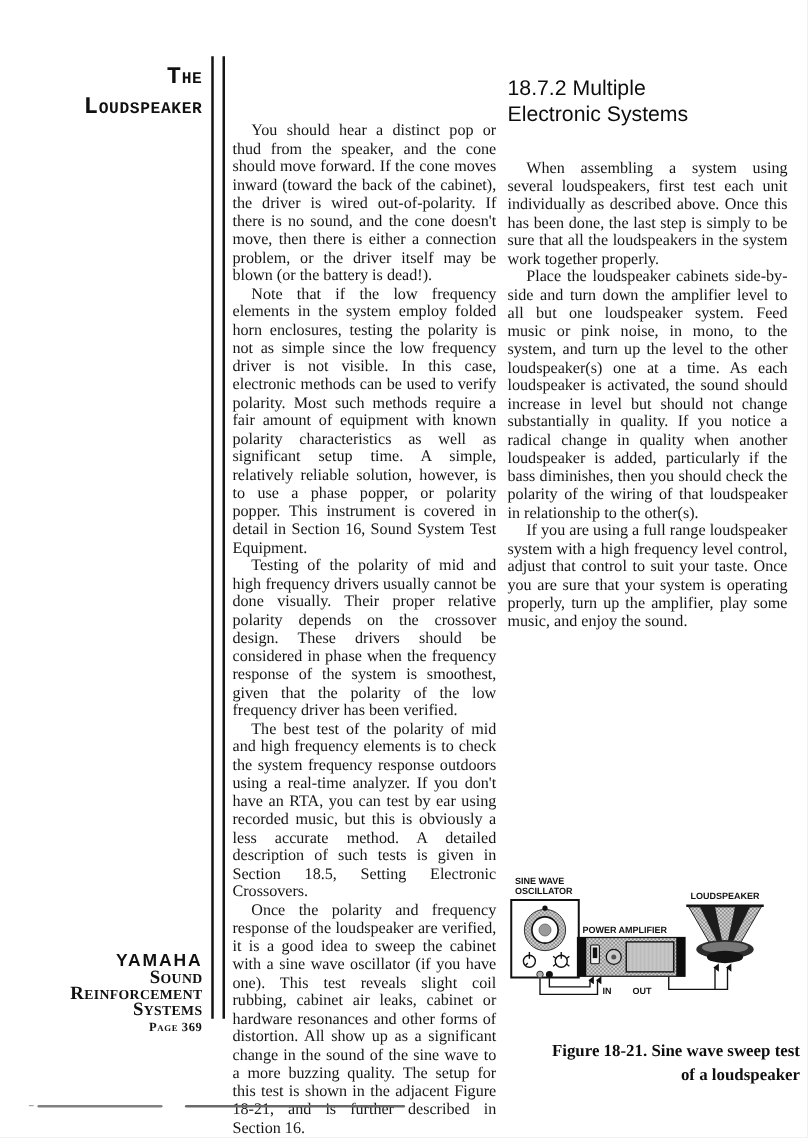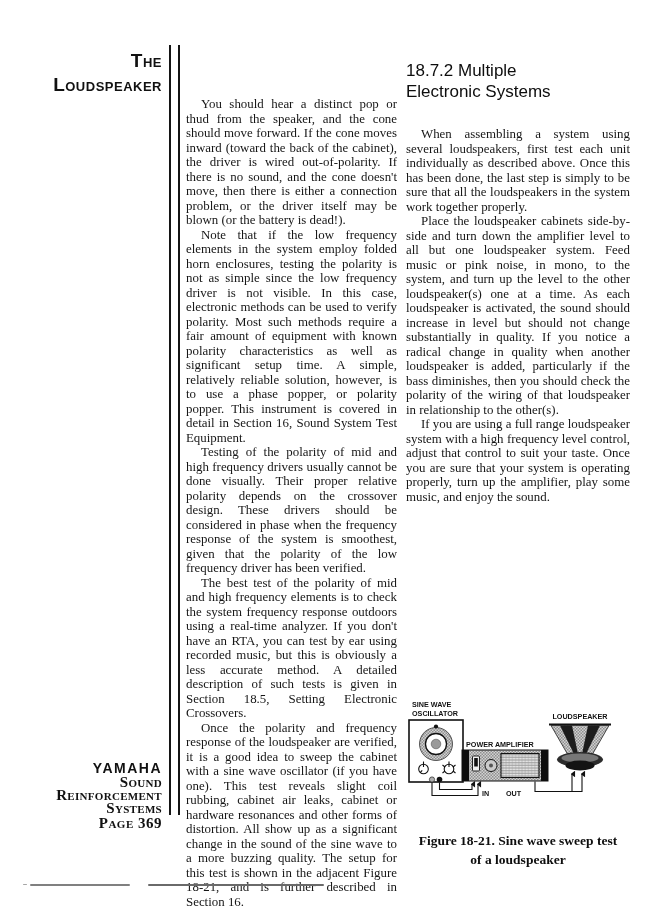--- a/index.html
+++ b/index.html
@@ -10,7 +10,7 @@
   }
   
   .margin-title{position:absolute;left:18px;top:50px;width:144px;text-align:right;
-    font-family:Liberation Sans, sans-serif;font-weight:bold;font-variant:small-caps;
+    font-family:Liberation Mono, monospace;font-weight:bold;font-variant:small-caps;
     color:#111;}
   .margin-title .t1{font-size:19px;line-height:22px;letter-spacing:.5px;}
   .margin-title .t2{font-size:19px;line-height:26px;letter-spacing:.5px;}

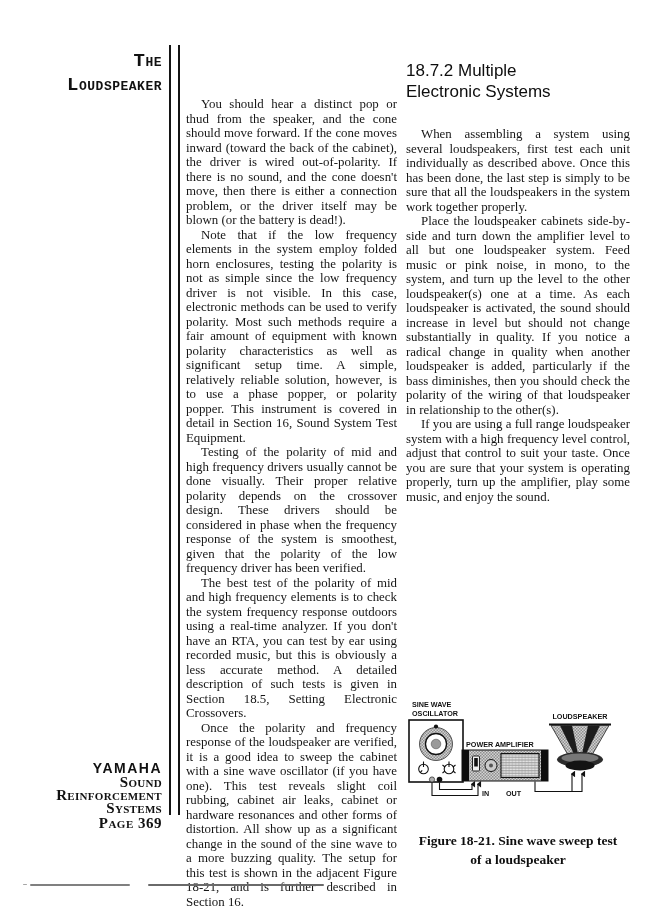--- a/index.html
+++ b/index.html
@@ -20,7 +20,7 @@
   .margin-footer .f-small{font-family:"Liberation Serif",serif;font-weight:bold;
     font-variant:small-caps;font-size:15px;line-height:13px;letter-spacing:.3px;}
   .margin-footer .f-page{font-family:"Liberation Serif",serif;font-weight:bold;
-    font-variant:small-caps;font-size:15px;line-height:16px;letter-spacing:.5px;}
+    font-variant:small-caps;font-size:10px;line-height:16px;letter-spacing:.5px;}
   
   .vrule{position:absolute;left:169px;top:45px;height:770px;width:7px;
     border-left:2px solid #141414;border-right:2px solid #141414;}

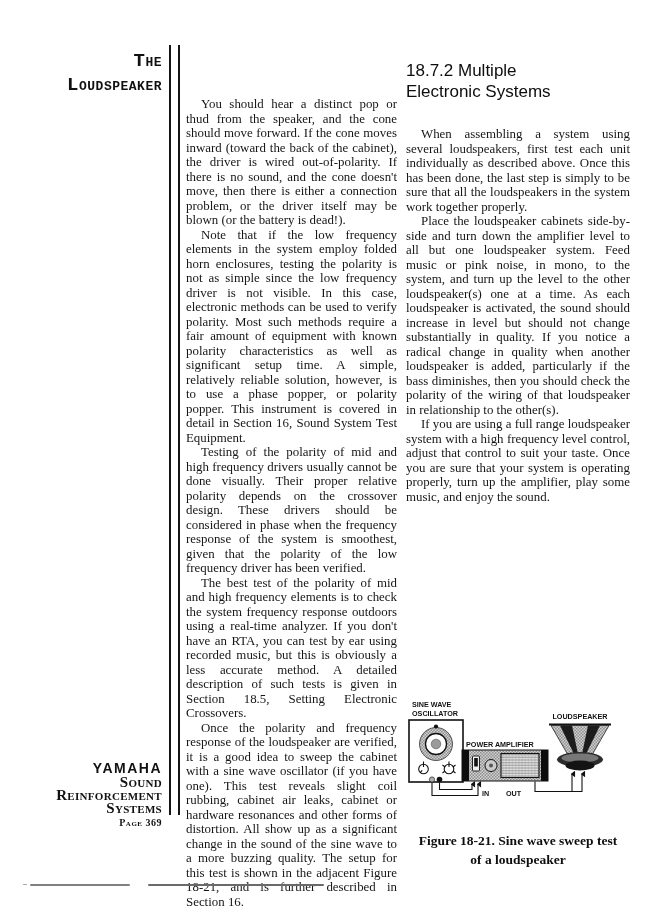--- a/index.html
+++ b/index.html
@@ -33,7 +33,7 @@
     font-size:17px;line-height:21px;color:#0d0d0d;margin:0 0 25px 0;}
   
   .figure-wrap{position:absolute;left:402px;top:698px;width:232px;}
-  .figure-caption{position:absolute;left:396px;top:831px;width:244px;text-align:center;
+  .figure-caption{position:absolute;left:396px;top:831px;width:244px;text-align:right;
     font-family:"Liberation Serif",serif;font-weight:bold;font-size:13.5px;line-height:19px;color:#0e0e0e;}
   
   .scanline{position:absolute;height:2px;background:#6a6a6a;top:884px;border-radius:1px;}

